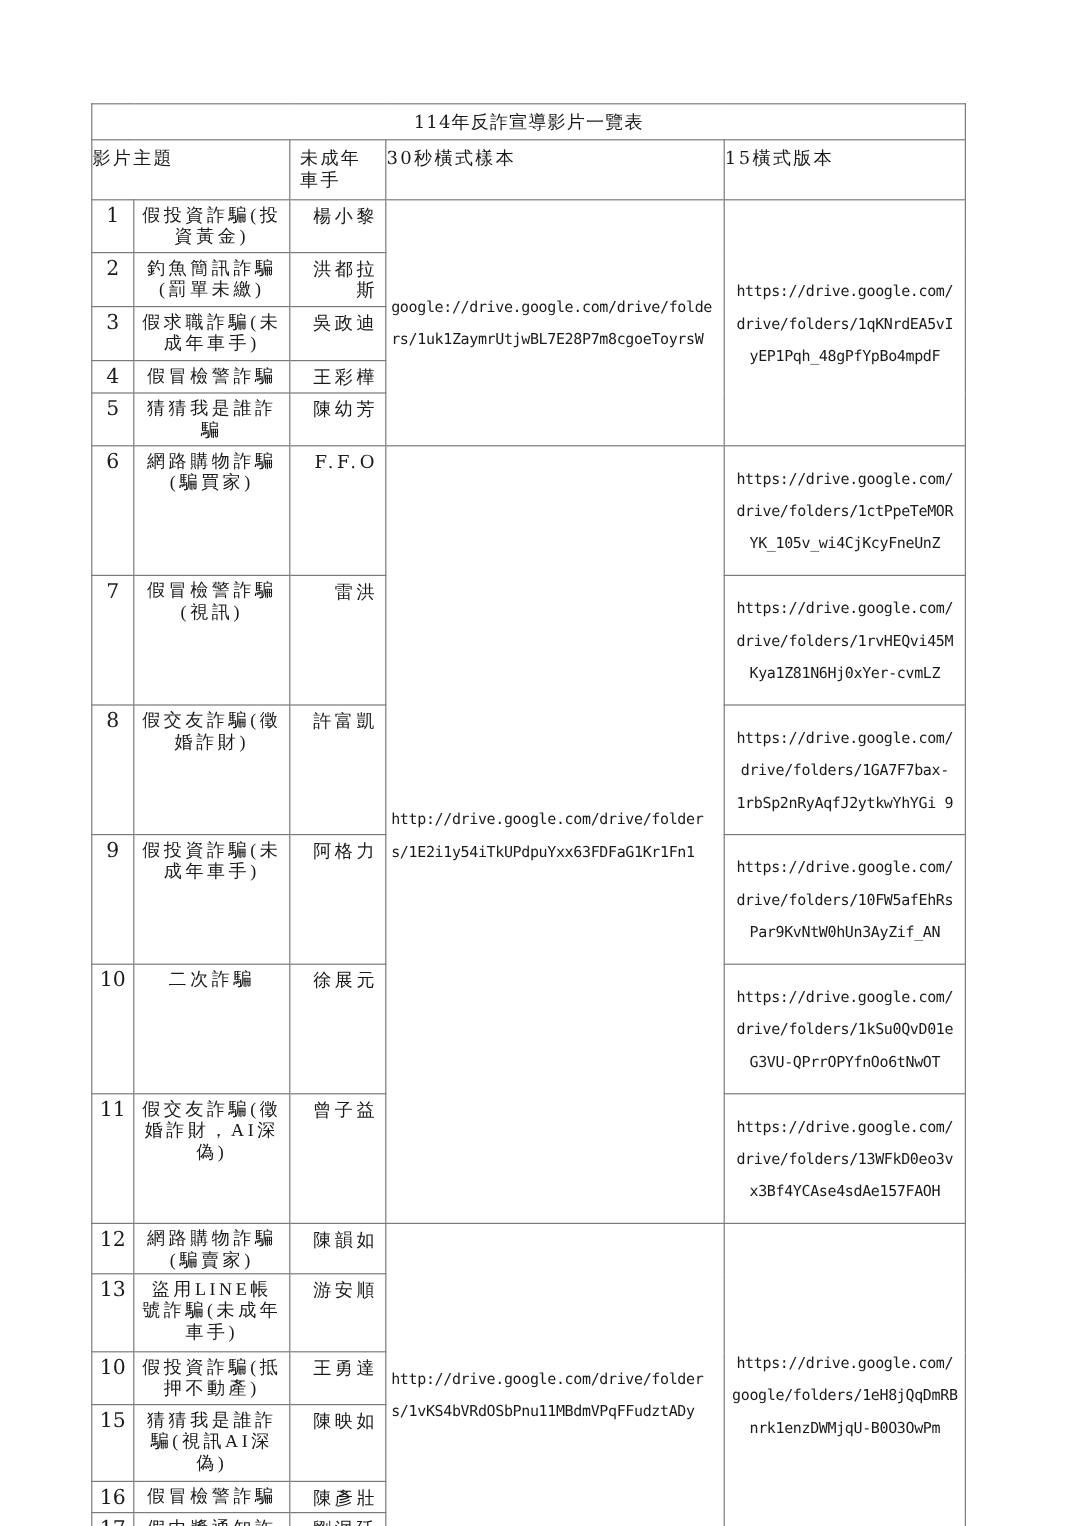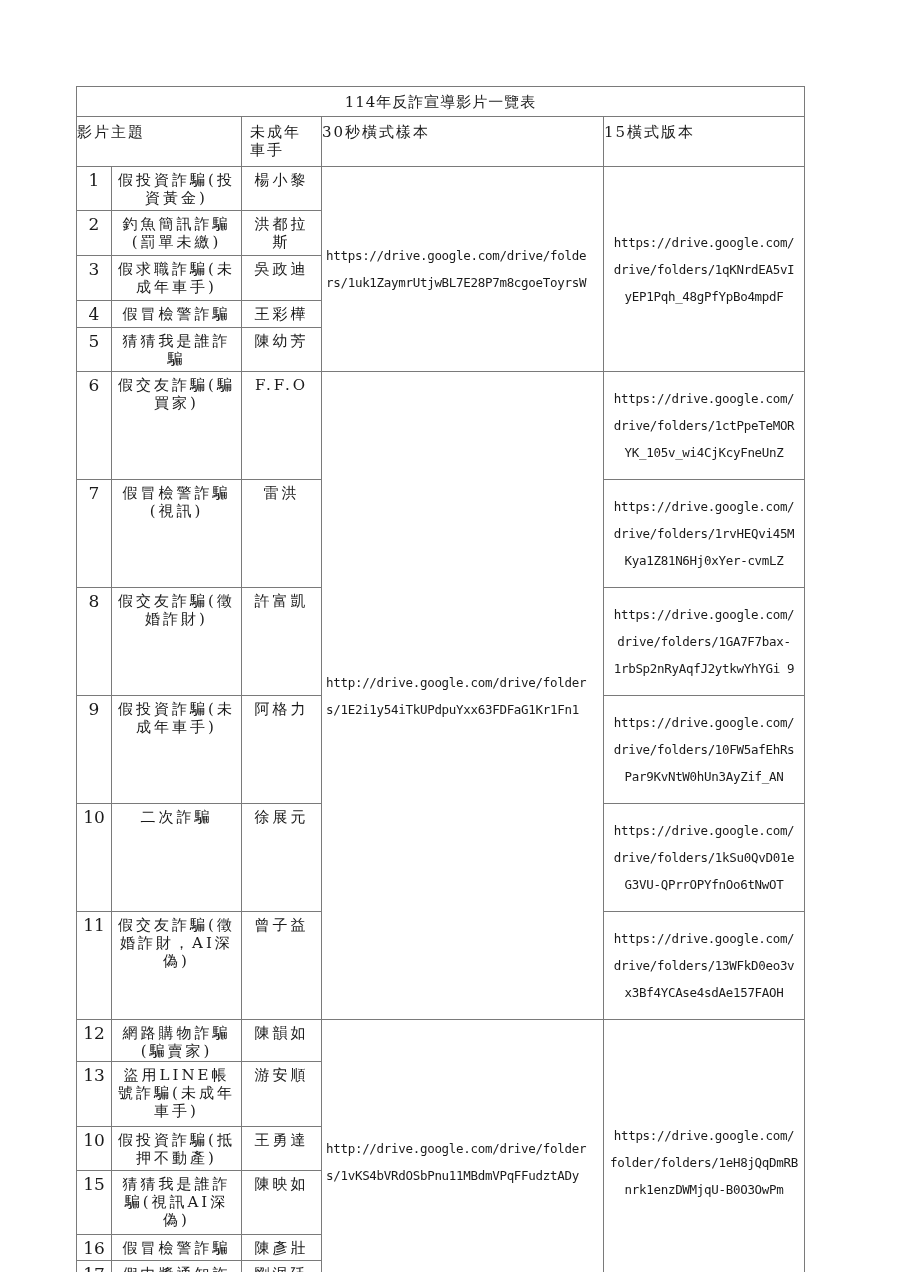--- a/index.html
+++ b/index.html
@@ -25,7 +25,7 @@
     .hdr { text-align: left; padding-top: 6px !important; letter-spacing: 2px; }
     .hdr-name { padding: 6px 8px 0 8px !important; }
     .num { text-align: center; font-size: 17px !important; padding-top: 4px !important; }
-    .topic { text-align: center; padding: 4px 6px 0 6px !important; letter-spacing: 3px; }
+    .topic { text-align: center; padding: 4px 6px 0 6px !important; letter-spacing: 3px; font-family: Liberation Serif, serif; }
     .person { text-align: center; padding: 4px 6px 0 6px !important; letter-spacing: 3px; }
     .link30 {
       vertical-align: middle !important;

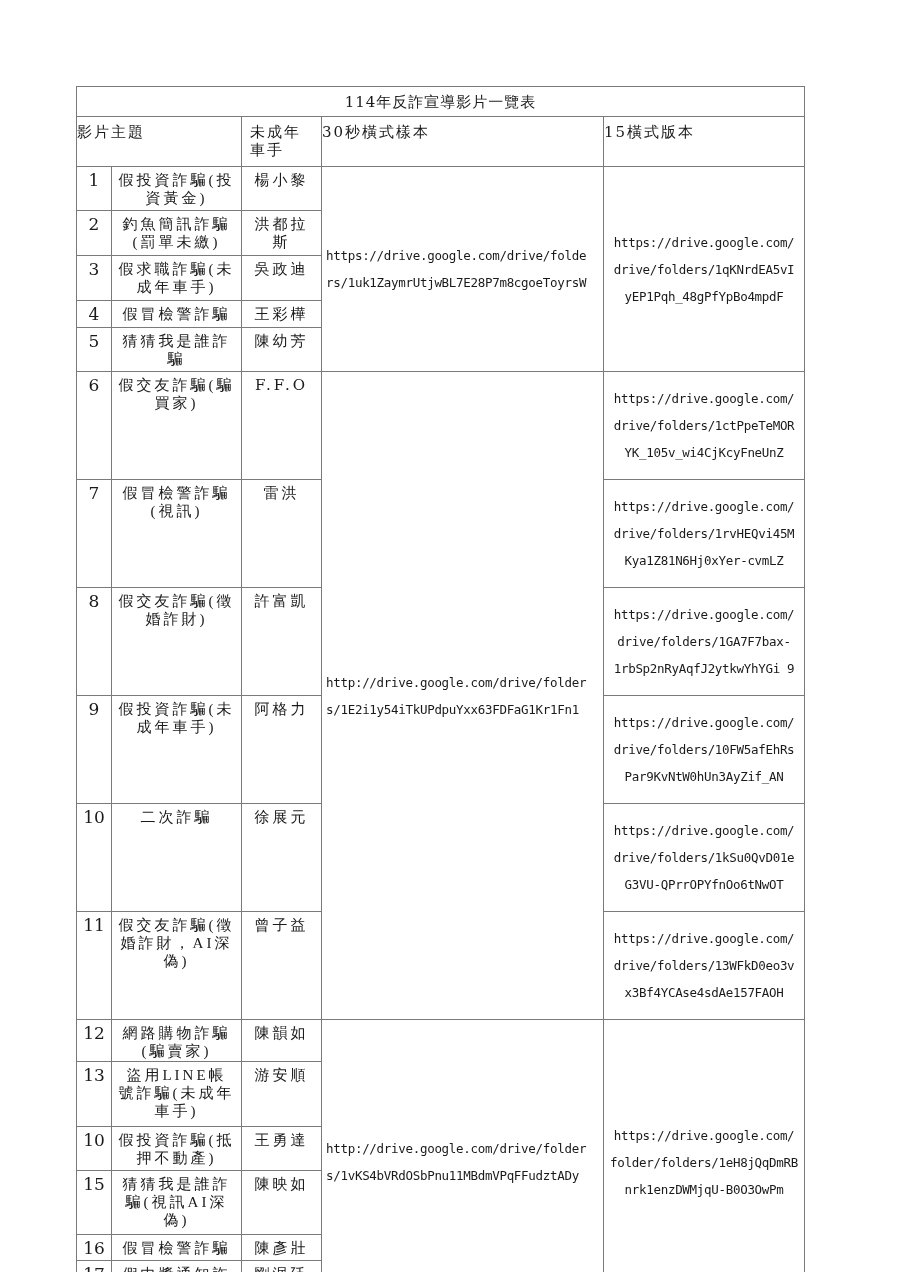--- a/index.html
+++ b/index.html
@@ -26,7 +26,7 @@
     .hdr-name { padding: 6px 8px 0 8px !important; }
     .num { text-align: center; font-size: 17px !important; padding-top: 4px !important; }
     .topic { text-align: center; padding: 4px 6px 0 6px !important; letter-spacing: 3px; font-family: Liberation Serif, serif; }
-    .person { text-align: center; padding: 4px 6px 0 6px !important; letter-spacing: 3px; }
+    .person { text-align: right; padding: 4px 6px 0 6px !important; letter-spacing: 3px; }
     .link30 {
       vertical-align: middle !important;
       font-family: "DejaVu Sans Mono", "Liberation Mono", monospace;

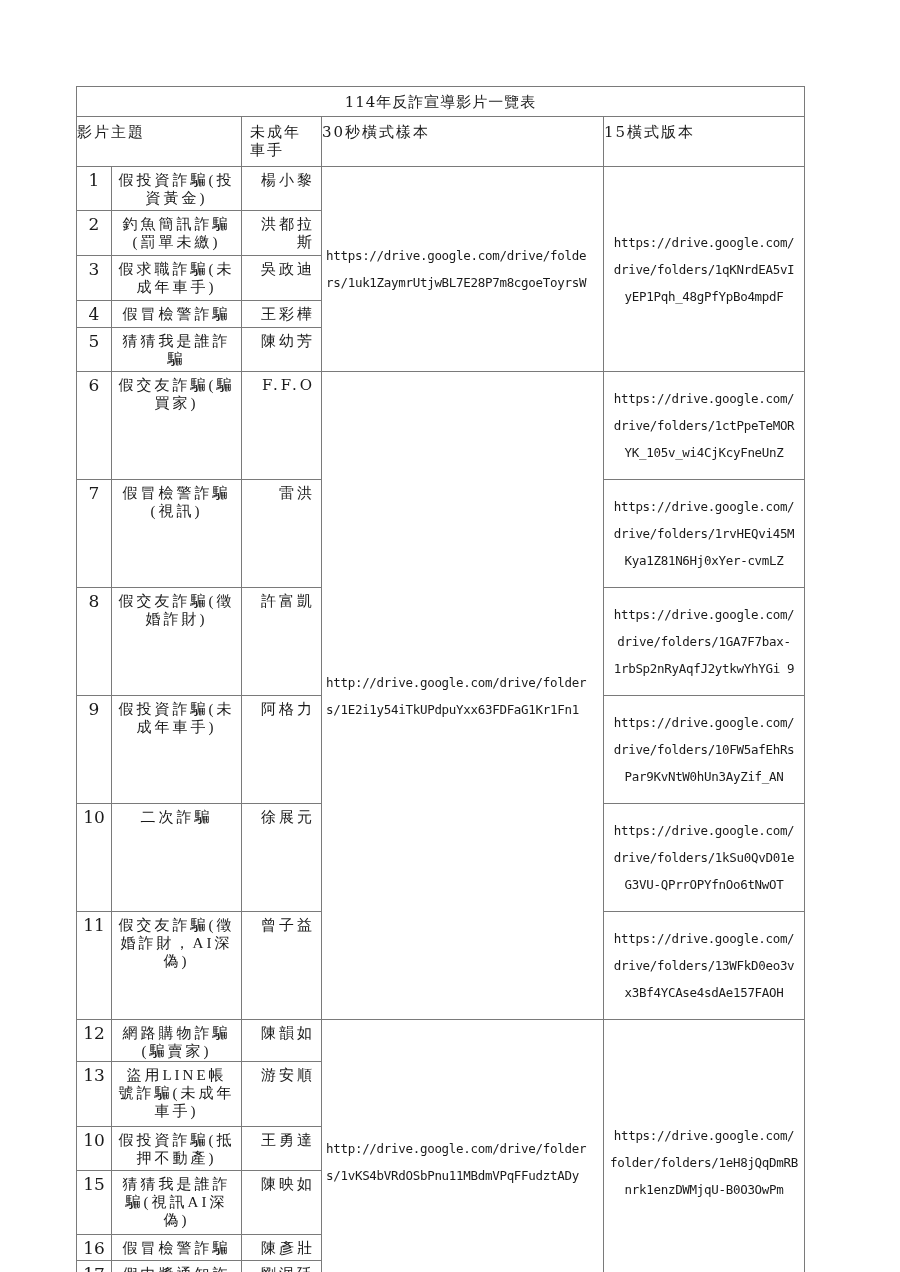--- a/index.html
+++ b/index.html
@@ -70,7 +70,7 @@
     <td class="topic">假投資詐騙(投資黃金)</td>
     <td class="person">楊小黎</td>
     <td rowspan="5" class="link30">
-      <span class="link-line">https://drive.google.com/drive/folde</span>
+      <span class="link-line">google://drive.google.com/drive/folde</span>
       <span class="link-line">rs/1uk1ZaymrUtjwBL7E28P7m8cgoeToyrsW</span>
     </td>
     <td rowspan="5" class="link15">

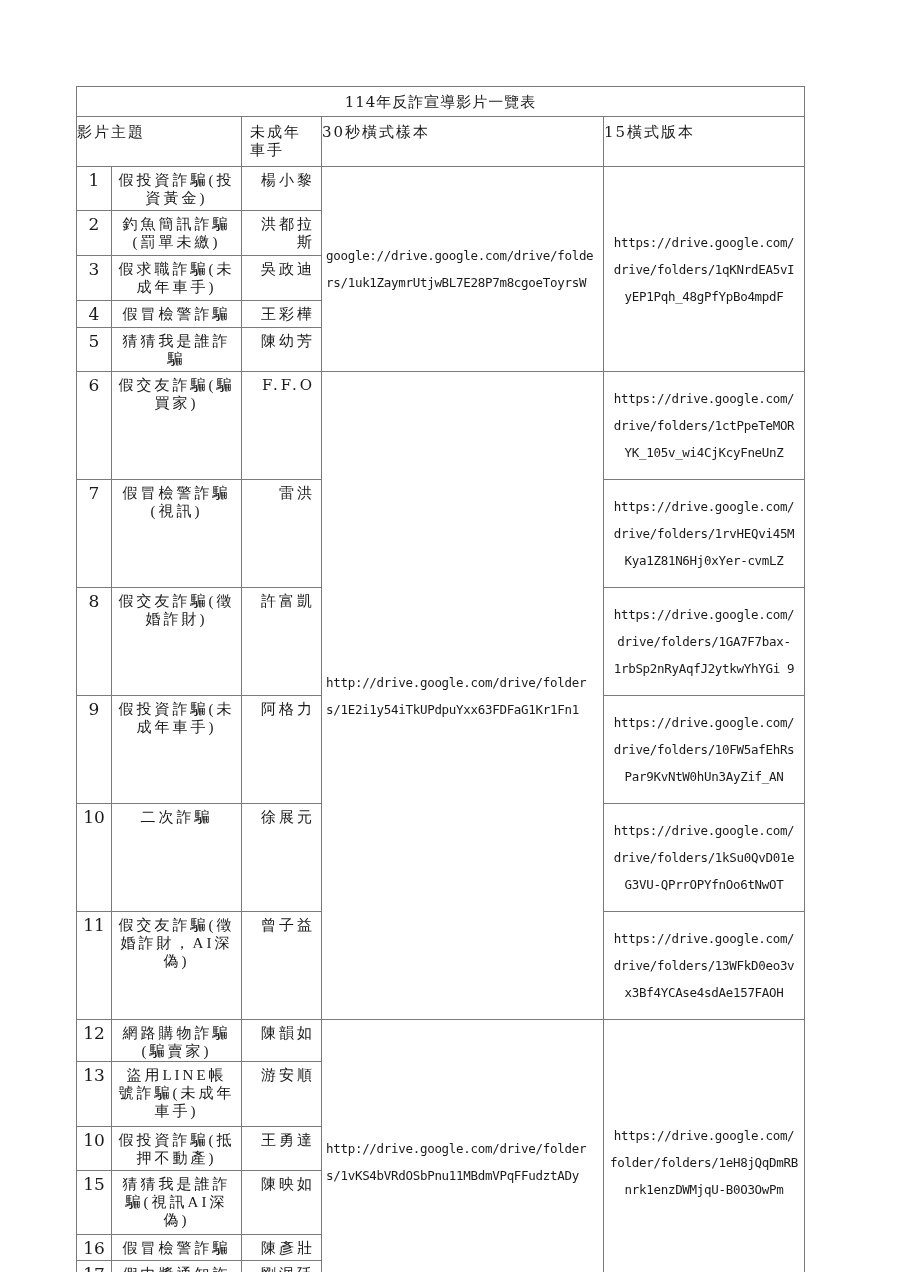--- a/index.html
+++ b/index.html
@@ -106,7 +106,7 @@
 
   <tr style="height:90px">
     <td class="num">6</td>
-    <td class="topic">假交友詐騙(騙買家)</td>
+    <td class="topic">網路購物詐騙(騙買家)</td>
     <td class="person">F.F.O</td>
     <td rowspan="6" class="link30">
       <span class="link-line">http://drive.google.com/drive/folder</span>

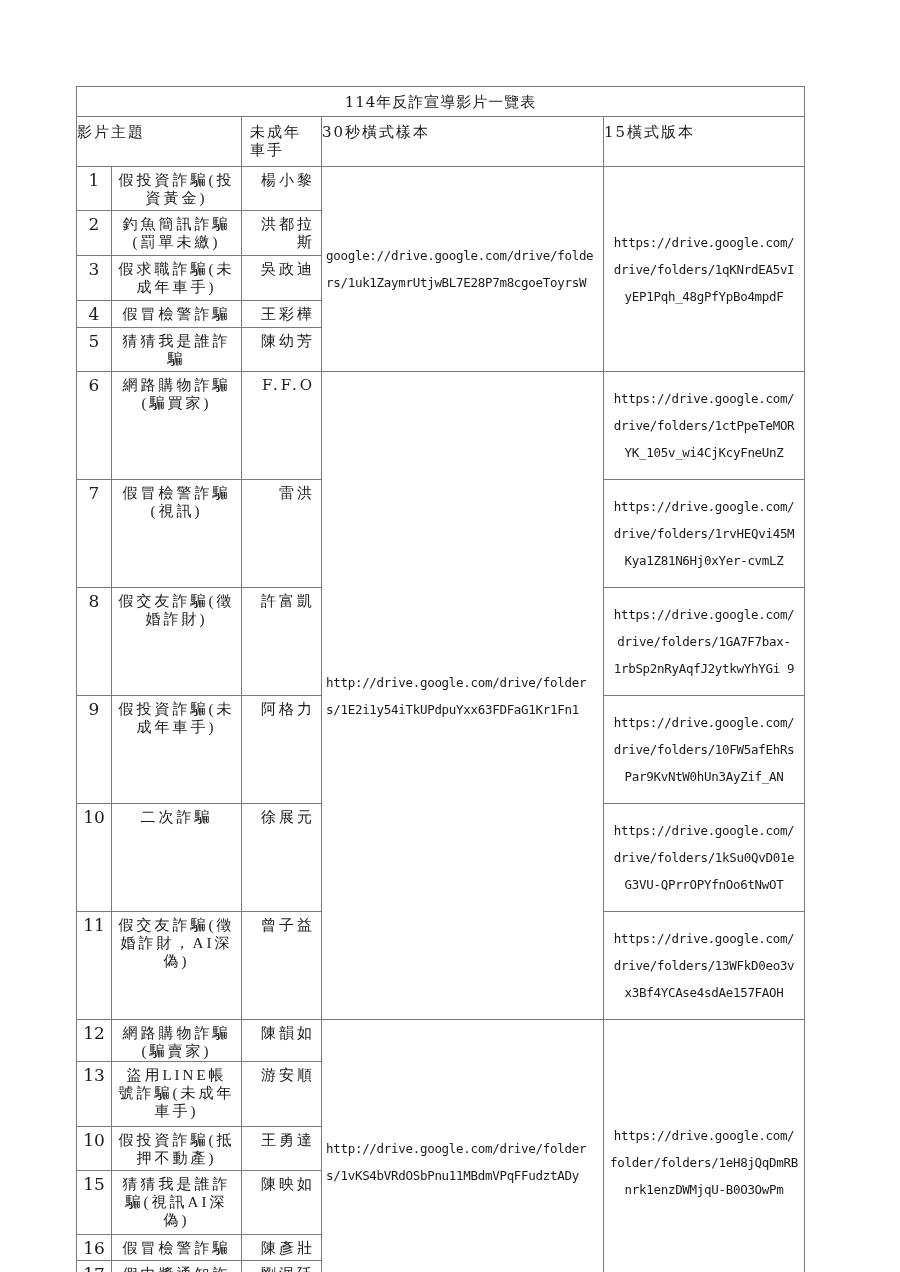--- a/index.html
+++ b/index.html
@@ -184,7 +184,7 @@
     </td>
     <td rowspan="6" class="link15">
       <span class="link-line">https://drive.google.com/</span>
-      <span class="link-line">folder/folders/1eH8jQqDmRB</span>
+      <span class="link-line">google/folders/1eH8jQqDmRB</span>
       <span class="link-line">nrk1enzDWMjqU-B0O3OwPm</span>
     </td>
   </tr>

